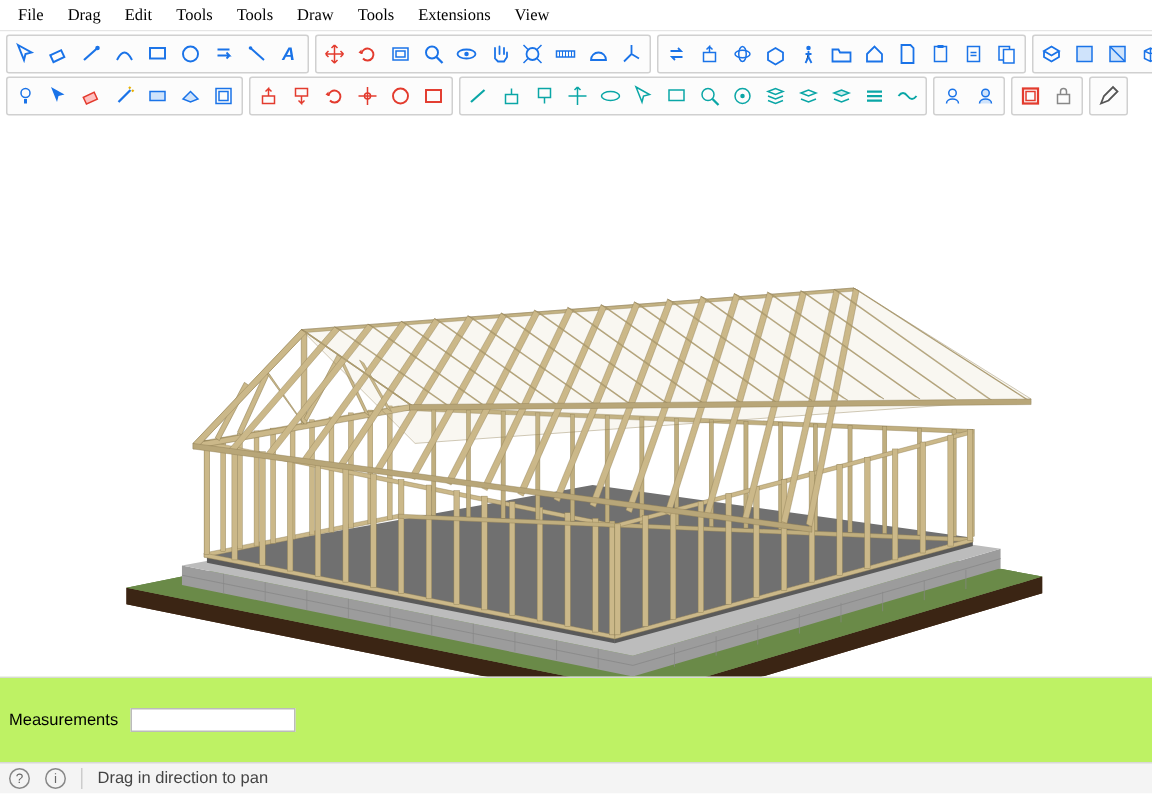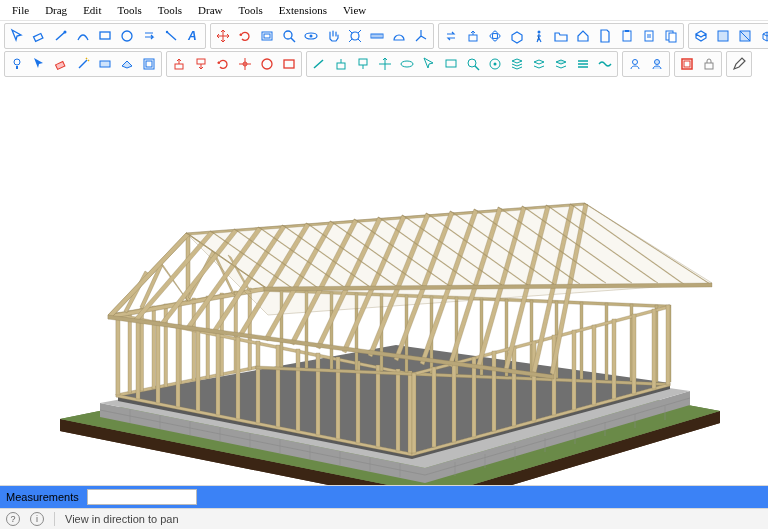--- a/index.html
+++ b/index.html
@@ -17,7 +17,7 @@
   .viewport { flex: 1; position: relative; background: #fff; overflow: hidden; }
   .viewport svg { width: 100%; height: 100%; display: block; }
   
-  .measure-bar { display: flex; align-items: center; gap: 8px; padding: 3px 6px; border-top: 1px solid #d8d8d8; background: #3b82f6; font-size: 11px; }
+  .measure-bar { display: flex; align-items: center; gap: 8px; padding: 20px 6px; border-top: 1px solid #d8d8d8; background: #bef264; font-size: 11px; }
   .measure-input { width: 110px; height: 16px; border: 1px solid #bbb; background: #fff; padding: 0 3px; font-size: 11px; }
   .status-bar { display: flex; align-items: center; gap: 10px; padding: 3px 6px; border-top: 1px solid #d8d8d8; background: #f4f4f4; font-size: 11px; color: #444; }
   .status-icon { width: 14px; height: 14px; border: 1px solid #888; border-radius: 50%; display: flex; align-items: center; justify-content: center; font-size: 9px; color: #666; cursor: pointer; }

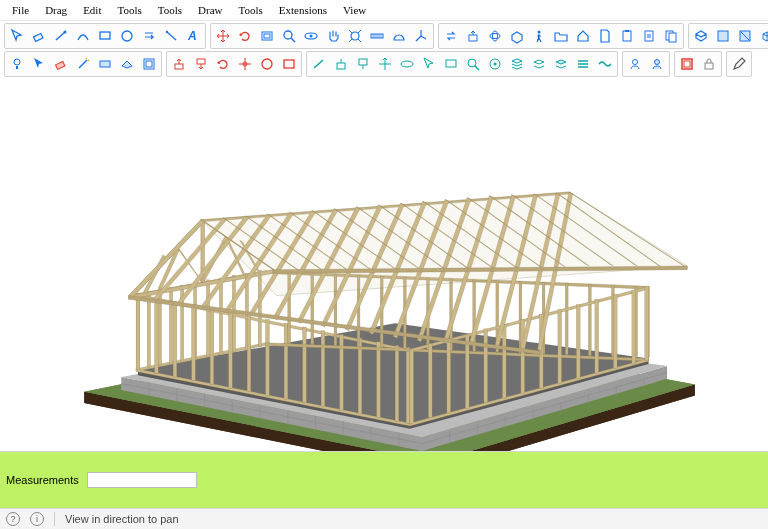--- a/index.html
+++ b/index.html
@@ -645,7 +645,7 @@
   <div class="status-icon">?</div>
   <div class="status-icon">i</div>
   <div class="sep-v"></div>
-  <span>View in direction to pan</span>
+  <span>Drag in direction to pan</span>
 </div>
 
 </body></html>

